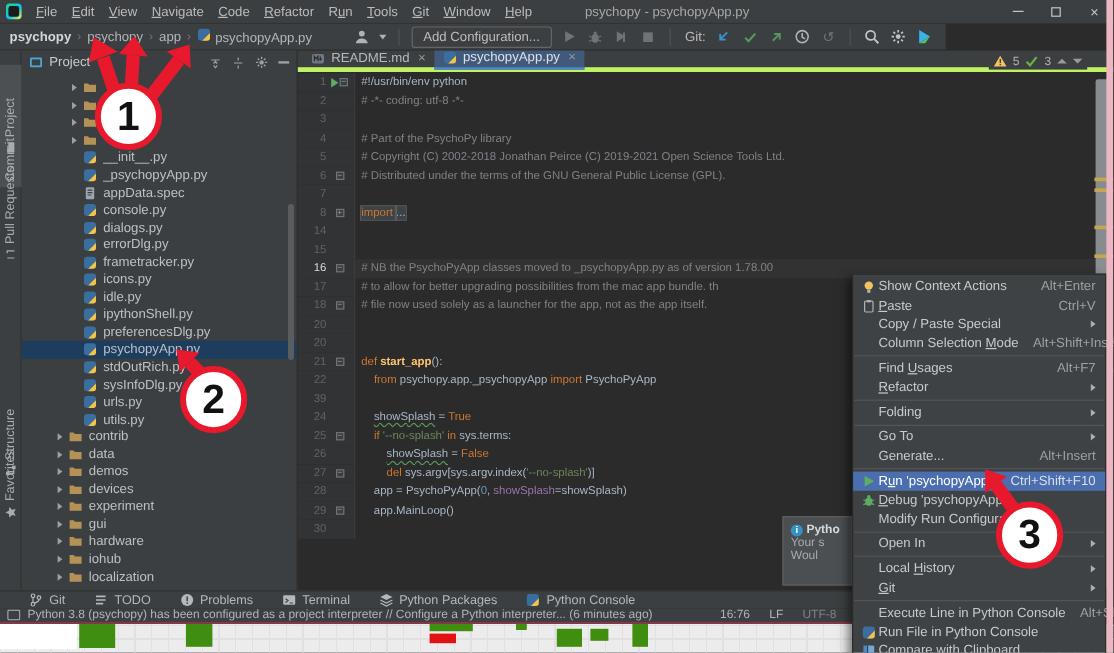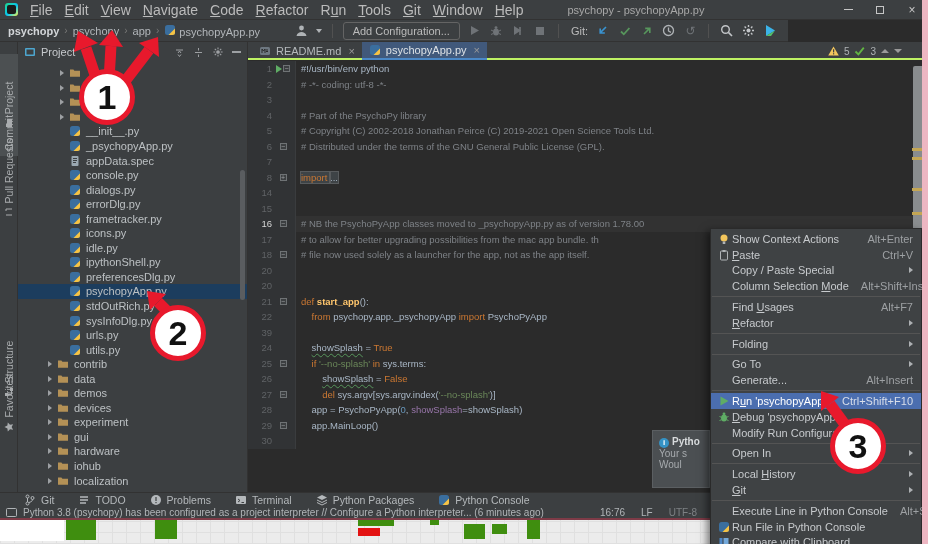--- a/index.html
+++ b/index.html
@@ -9,7 +9,7 @@
   .titlebar{position:absolute;left:0;top:0;width:928px;height:20px;background:#3C3F41;display:flex;align-items:center;border-bottom:1px solid #323232;}
   .logo{width:13px;height:13px;margin:0 6px 0 5px;border-radius:3px;background:linear-gradient(135deg,#21D789 0%,#07C3F2 55%,#FCF84A 100%);position:relative;}
   .logo::after{content:"";position:absolute;inset:2px;background:#1b1b1b;border-radius:2px;}
-  .mitem{padding:0 6px;color:#BBB;font-size:14px;cursor:default;text-align:right;}
+  .mitem{padding:0 6px;color:#BBB;font-size:11px;cursor:default;text-align:right;}
   .win-title{margin-left:38px;color:#A8A8A8;font-size:11px;}
   .winctl{margin-left:auto;display:flex;align-items:center;height:100%;}
   .winbtn{width:32px;height:100%;display:flex;align-items:center;justify-content:center;color:#C6C6C6;font-size:12px;}

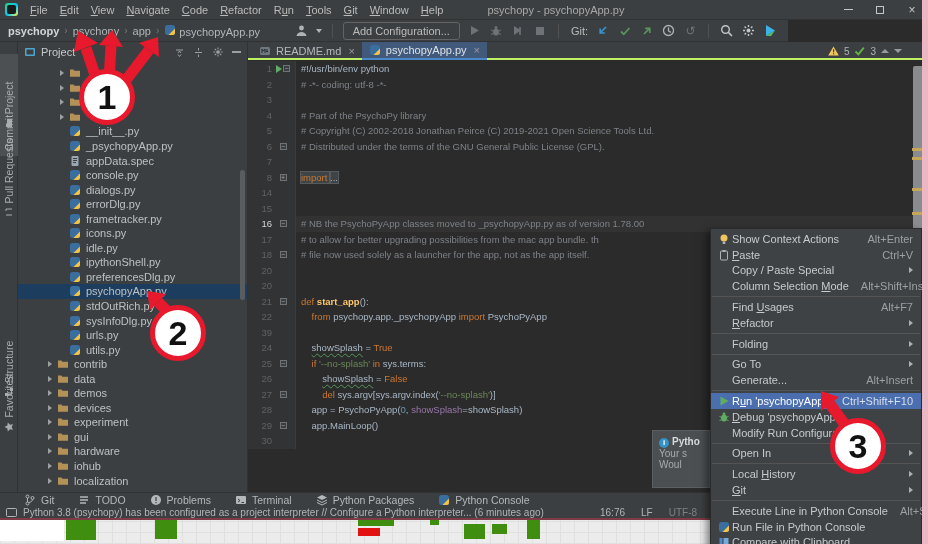--- a/index.html
+++ b/index.html
@@ -42,7 +42,7 @@
   .tscroll{position:absolute;right:2px;top:128px;width:5px;height:130px;background:#5A5D60;border-radius:3px;}
   
   .editor{flex:1;background:#2B2B2B;position:relative;overflow:hidden;}
-  .tabbar{height:18px;background:#3C3F41;display:flex;align-items:flex-start;border-bottom:2px solid #bef264;padding-left:4px;}
+  .tabbar{height:18px;background:#3C3F41;display:flex;align-items:center;border-bottom:4px solid #bef264;padding-left:4px;}
   .tab{height:18px;display:flex;align-items:center;gap:5px;padding:0 7px;color:#B5B9BC;font-size:11px;}
   .tab.active{background:#41597B;color:#DDE2E6;border-bottom:2px solid #4A88C7;}
   .tclose{color:#9a9a9a;font-size:11px;margin-left:2px;}

